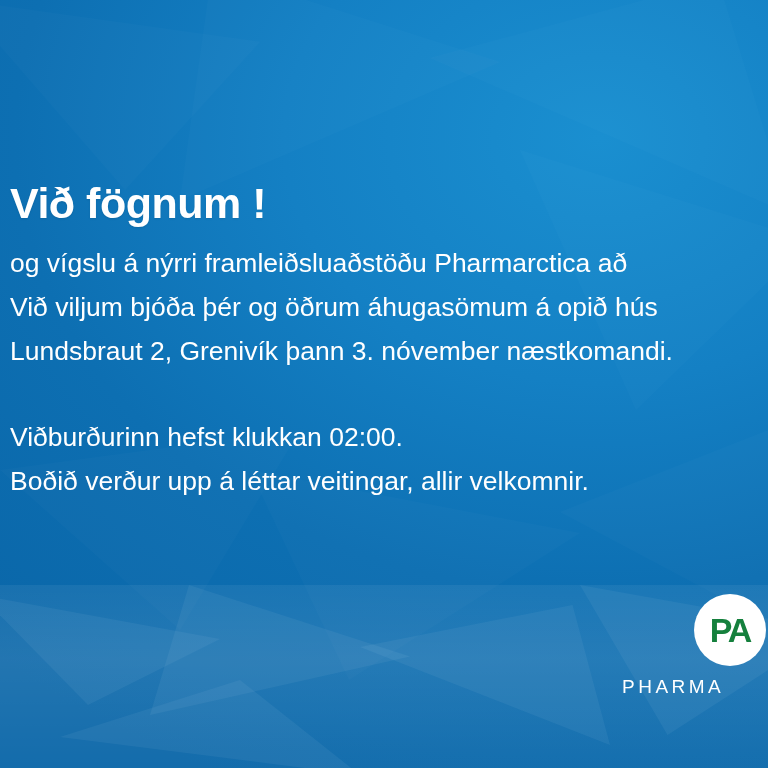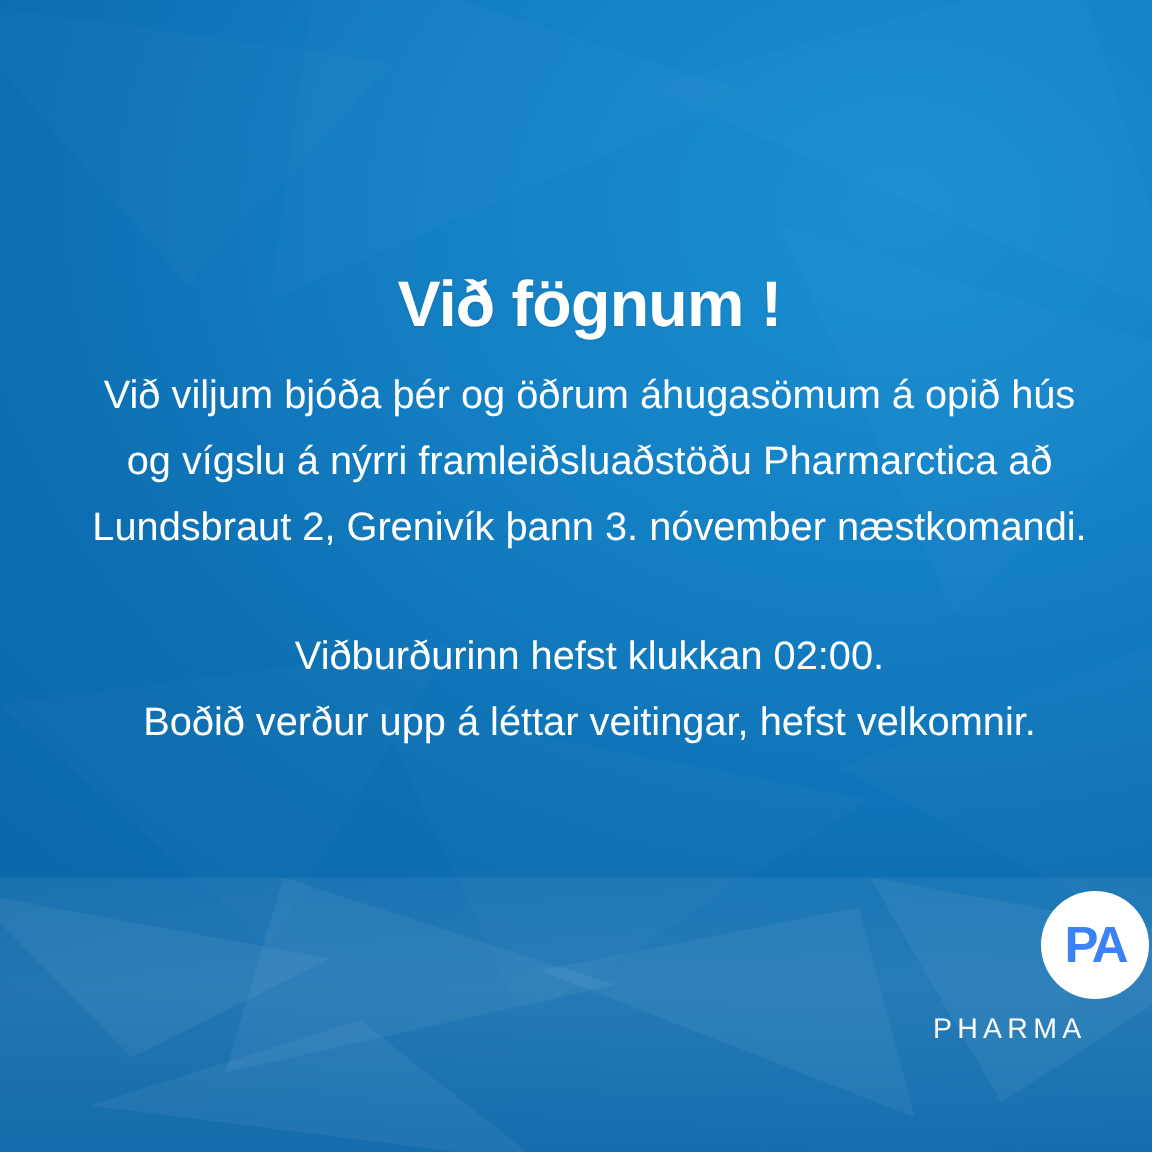--- a/index.html
+++ b/index.html
@@ -45,10 +45,9 @@
 
   .content {
     position: absolute;
-    left: 28px;
+    left: 10px;
     top: 180px;
     width: 730px;
-    text-align: center;
   }
 
   .headline {

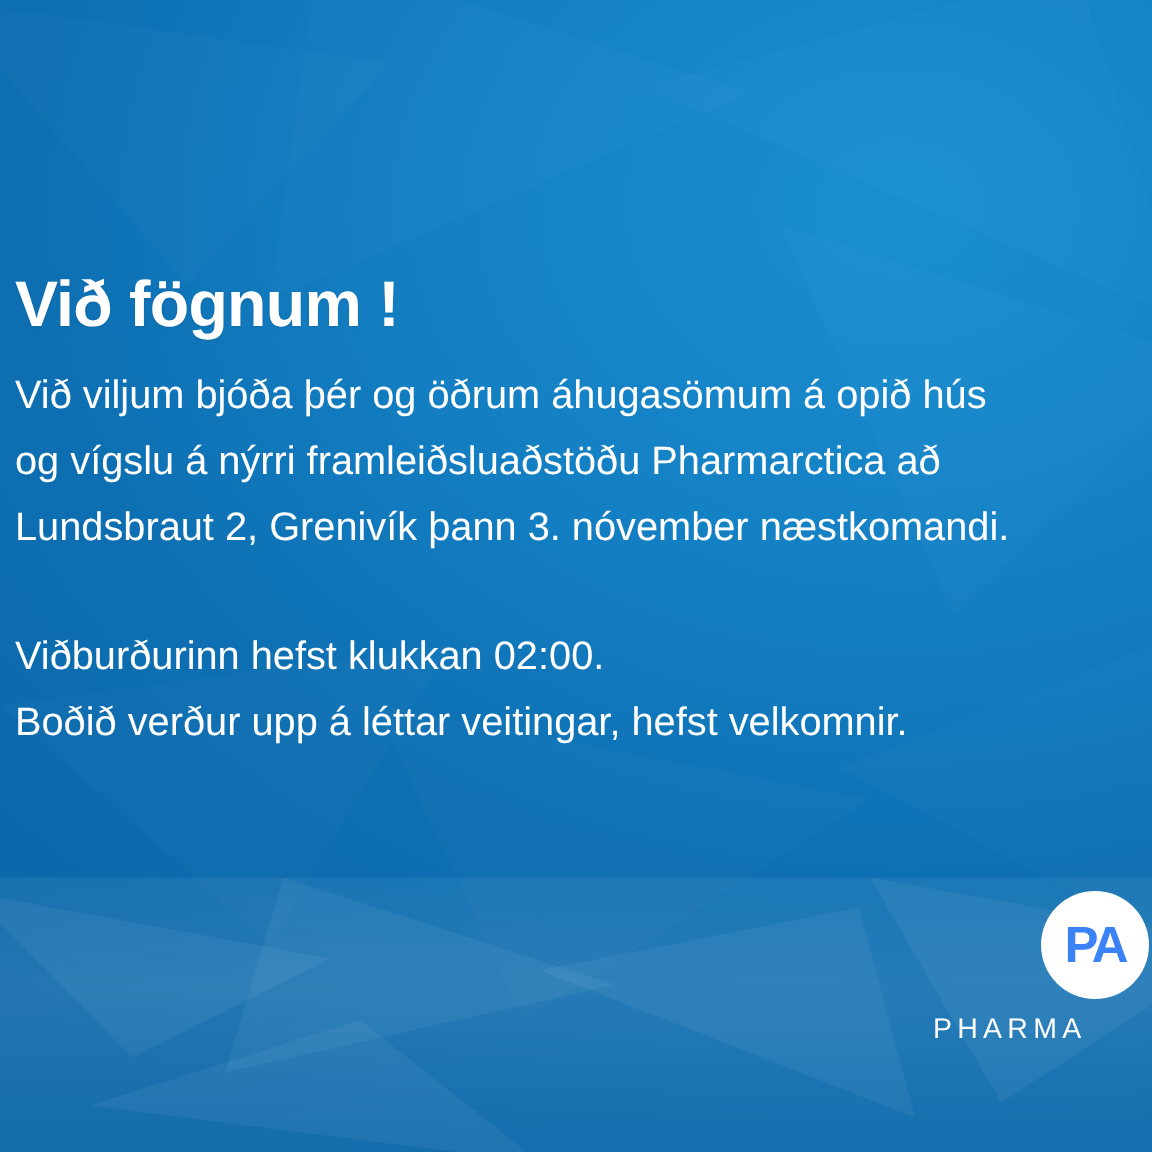--- a/index.html
+++ b/index.html
@@ -136,8 +136,8 @@
   <div class="content">
     <h1 class="headline">Við fögnum !</h1>
 
+    <p class="body-line">og vígslu á nýrri framleiðsluaðstöðu Pharmarctica að</p>
     <p class="body-line">Við viljum bjóða þér og öðrum áhugasömum á opið hús</p>
-    <p class="body-line">og vígslu á nýrri framleiðsluaðstöðu Pharmarctica að</p>
     <p class="body-line">Lundsbraut 2, Grenivík þann 3. nóvember næstkomandi.</p>
 
     <div class="spacer"></div>

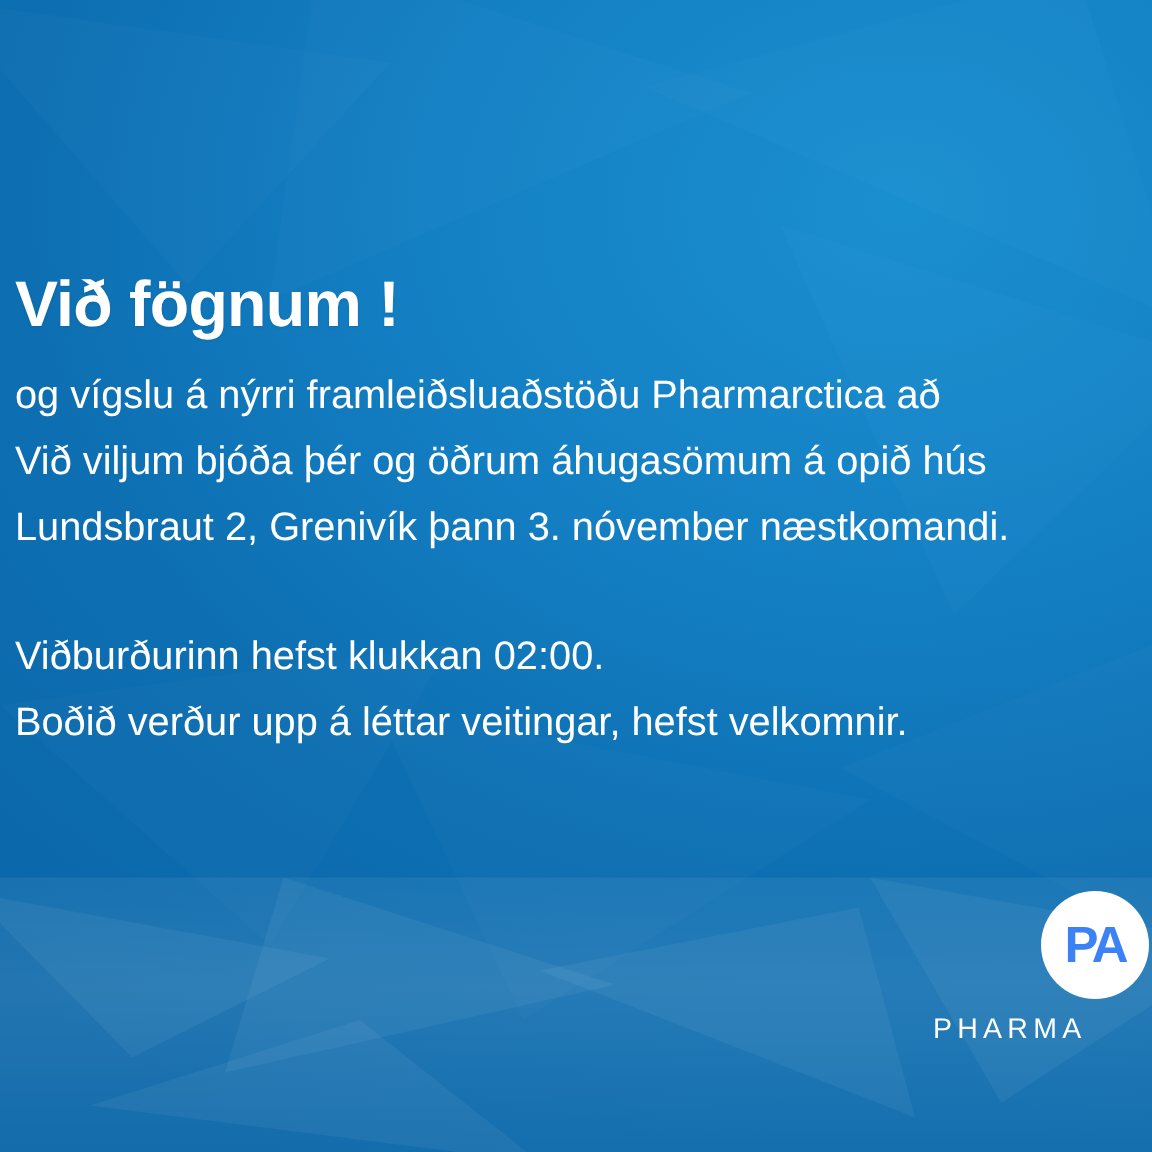--- a/index.html
+++ b/index.html
@@ -143,7 +143,7 @@
     <div class="spacer"></div>
 
     <p class="body-line">Viðburðurinn hefst klukkan 02:00.</p>
-    <p class="body-line">Boðið verður upp á léttar veitingar, hefst velkomnir.</p>
+    <p class="body-line">Boðið verður upp á léttar veitingar, allir velkomnir.</p>
   </div>
 
   <div class="logo">

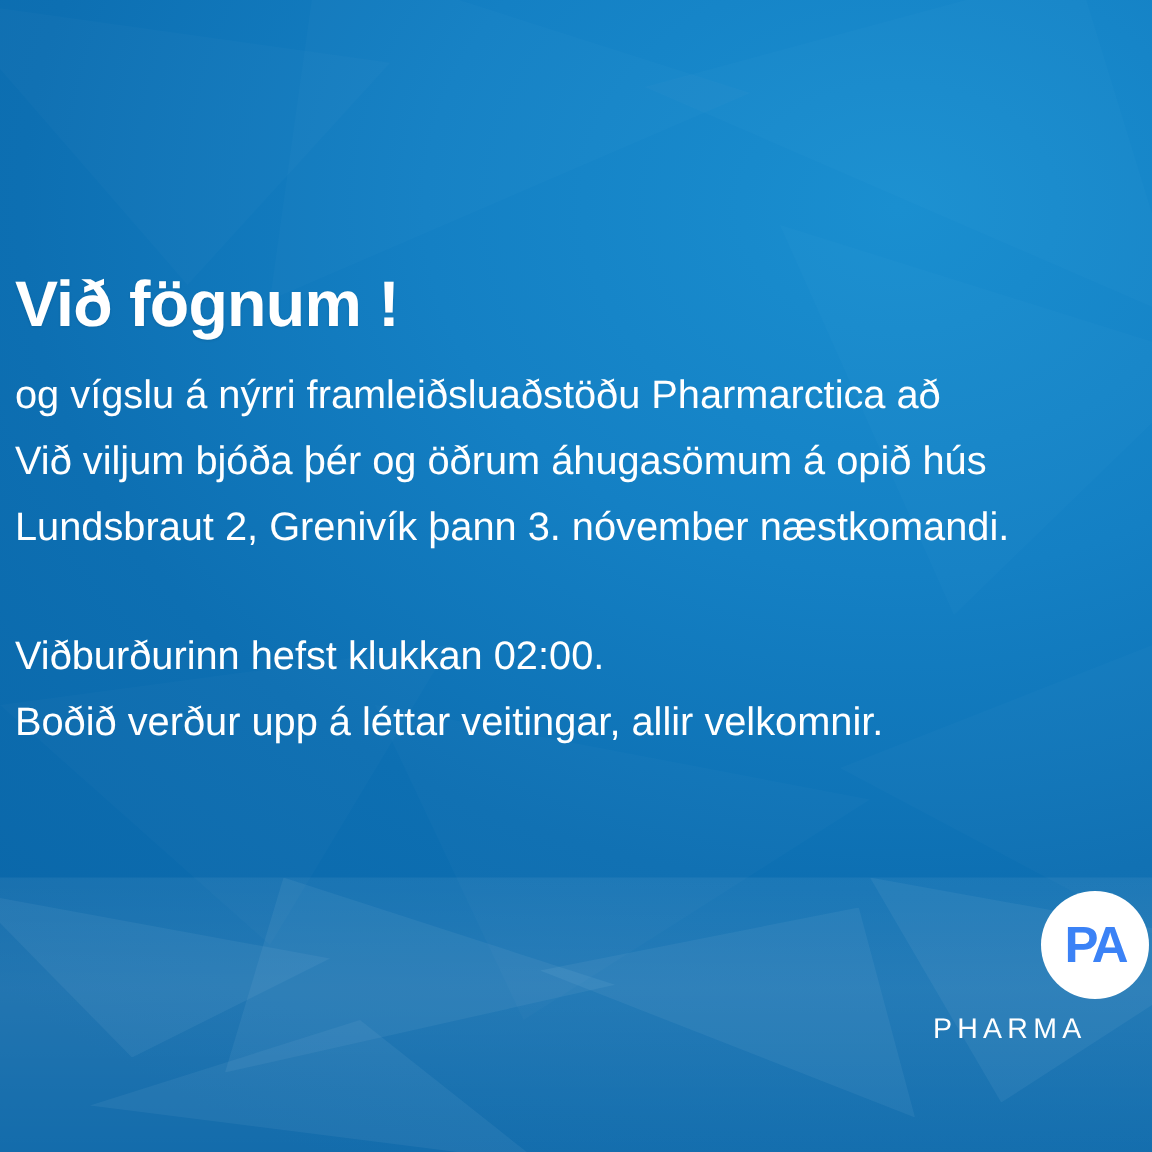--- a/index.html
+++ b/index.html
@@ -92,7 +92,7 @@
     justify-content: center;
   }
   .logo-mark .letters {
-    color: #3b82f6;
+    color: #15803d;
     font-size: 34px;
     font-weight: bold;
     letter-spacing: -2px;

